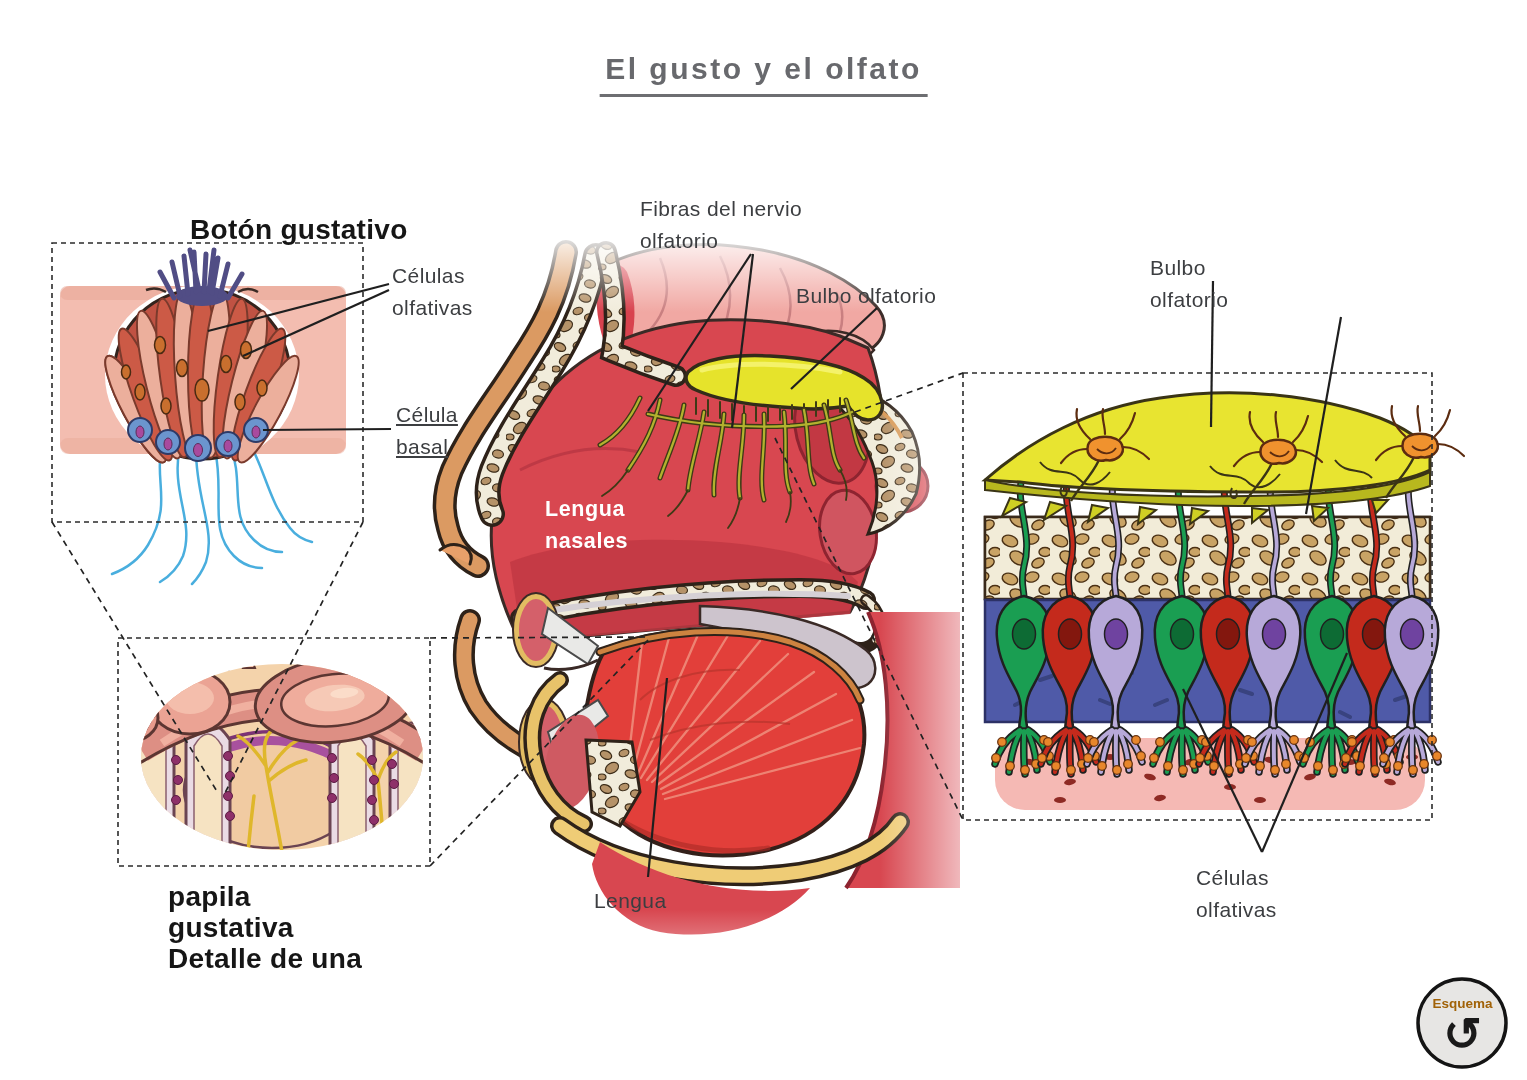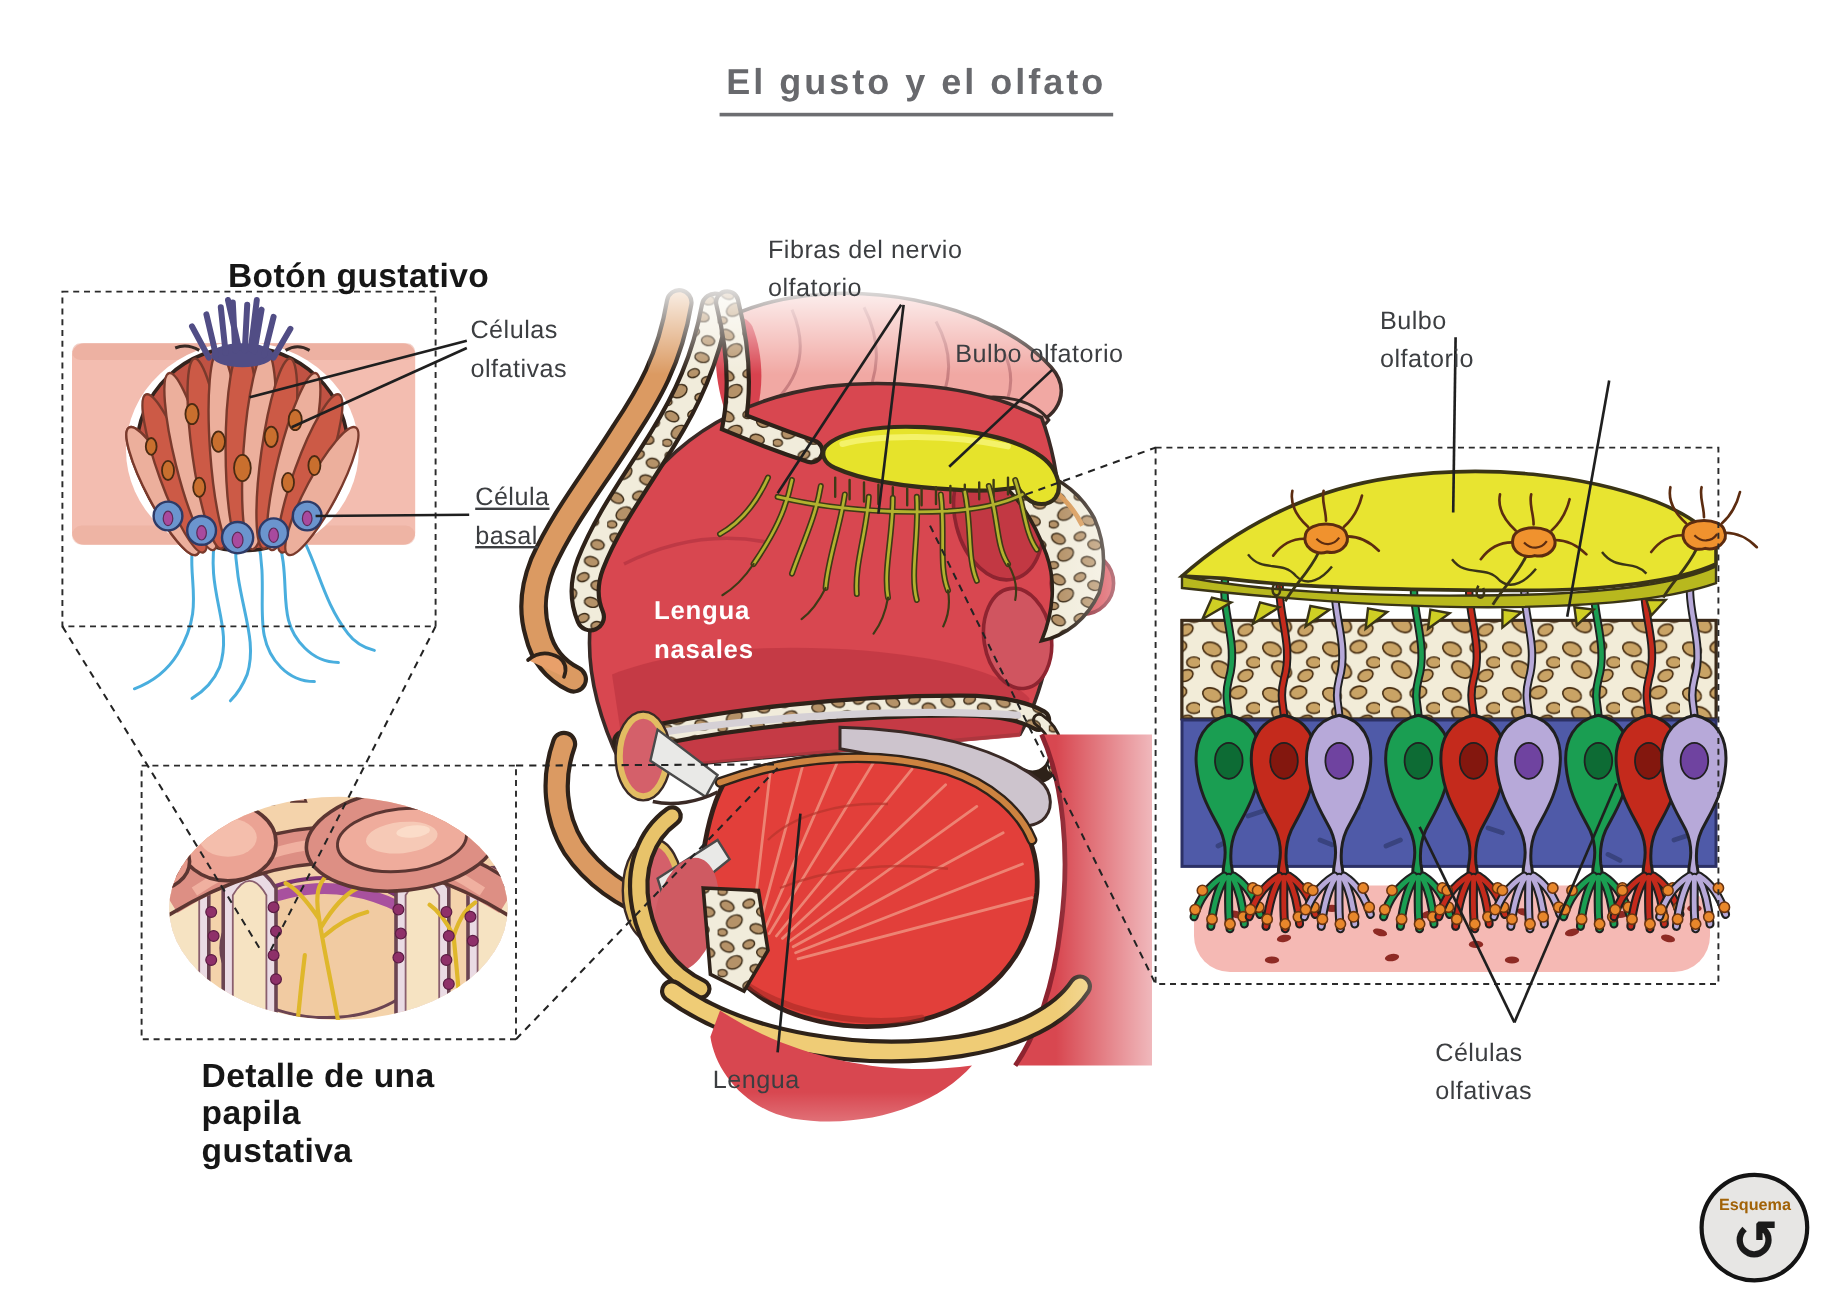--- a/index.html
+++ b/index.html
@@ -528,8 +528,8 @@
 </div>
 
 <div class="lbl bold center" style="left:168px;top:881px;width:216px;line-height:31px;">
+  <span>papila gustativa</span>
   <span>Detalle de una</span>
-  <span>papila gustativa</span>
 </div>
 
 <div id="badge-label">Esquema</div>

